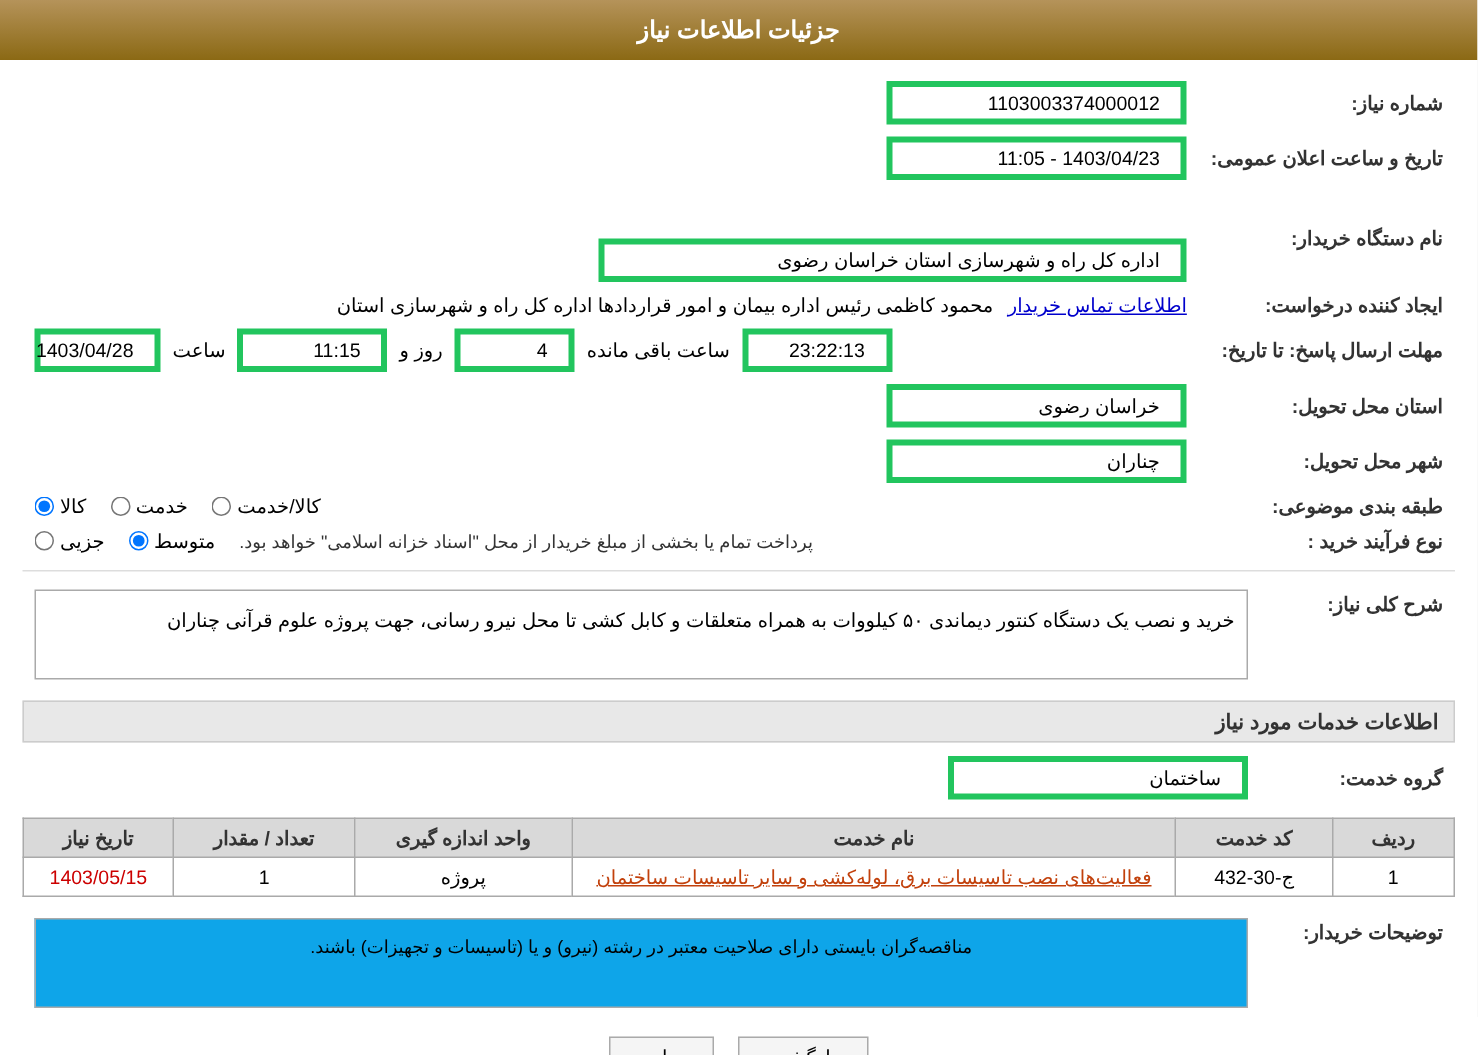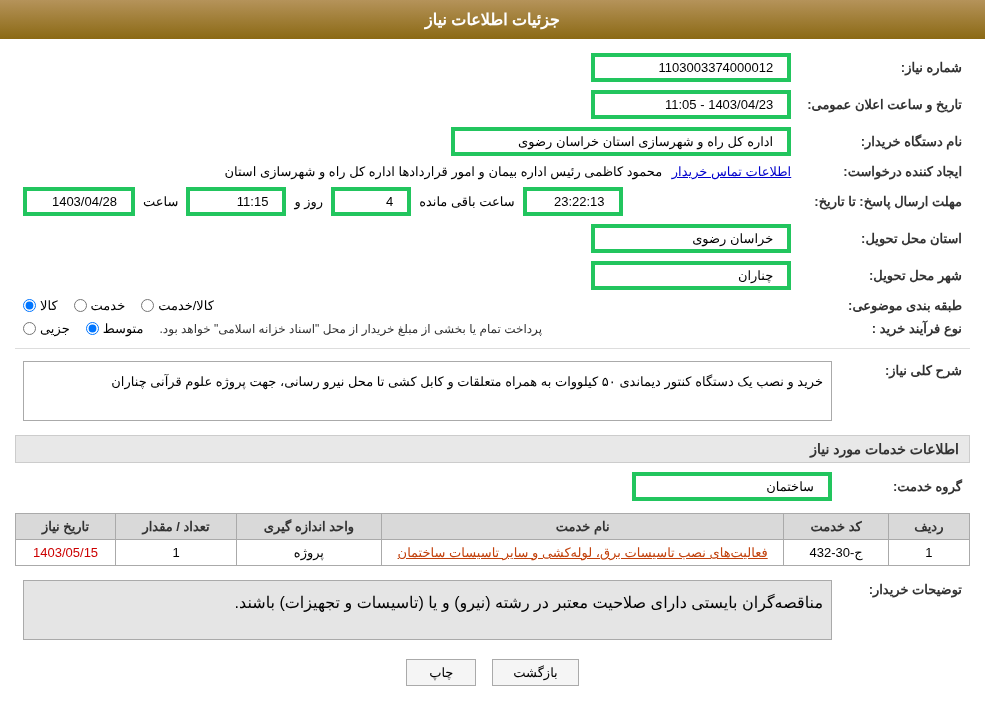--- a/index.html
+++ b/index.html
@@ -55,7 +55,8 @@
       text-align: right;
     }
     .input-box-wide {
-      width: 340px;
+      width: 392px;
+      margin-top: 31px;
     }
     .input-box-medium {
       width: 200px;

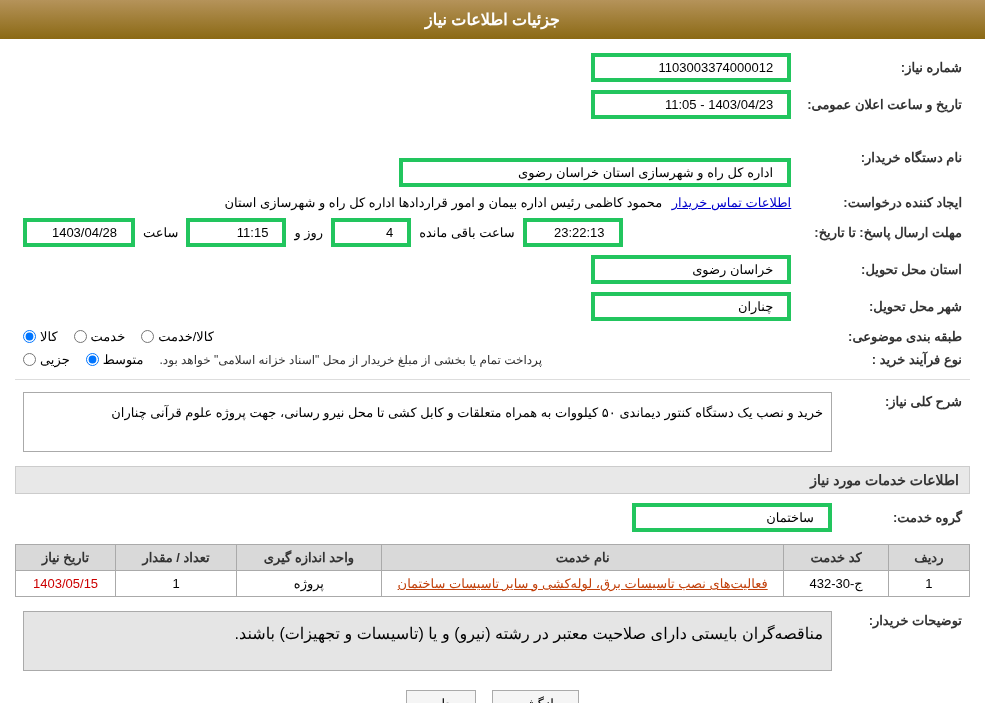--- a/index.html
+++ b/index.html
@@ -228,7 +228,7 @@
               <span>روز و</span>
               <span class="input-box input-box-small">11:15</span>
               <span>ساعت</span>
-              <span class="input-box" style="width:112px;">1403/04/28</span>
+              <span class="input-box" style="width:84px;">1403/04/28</span>
             </div>
           </td>
         </tr>

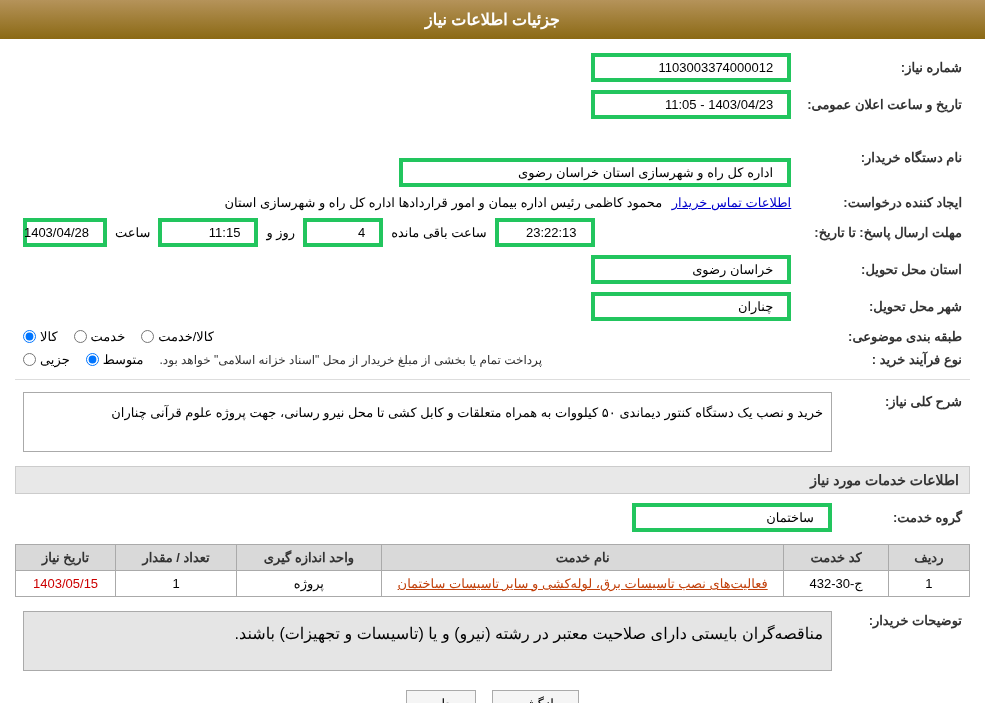--- a/index.html
+++ b/index.html
@@ -146,13 +146,13 @@
     }
     .buyer-desc-box {
       border: 1px solid #aaa;
-      background: #e5e5e5;
+      background: #0ea5e9;
       padding: 8px;
       width: 100%;
       min-height: 60px;
-      text-align: right;
+      text-align: center;
       line-height: 1.8;
-      font-size: 16px;
+      font-size: 12px;
     }
     .footer-buttons {
       display: flex;

